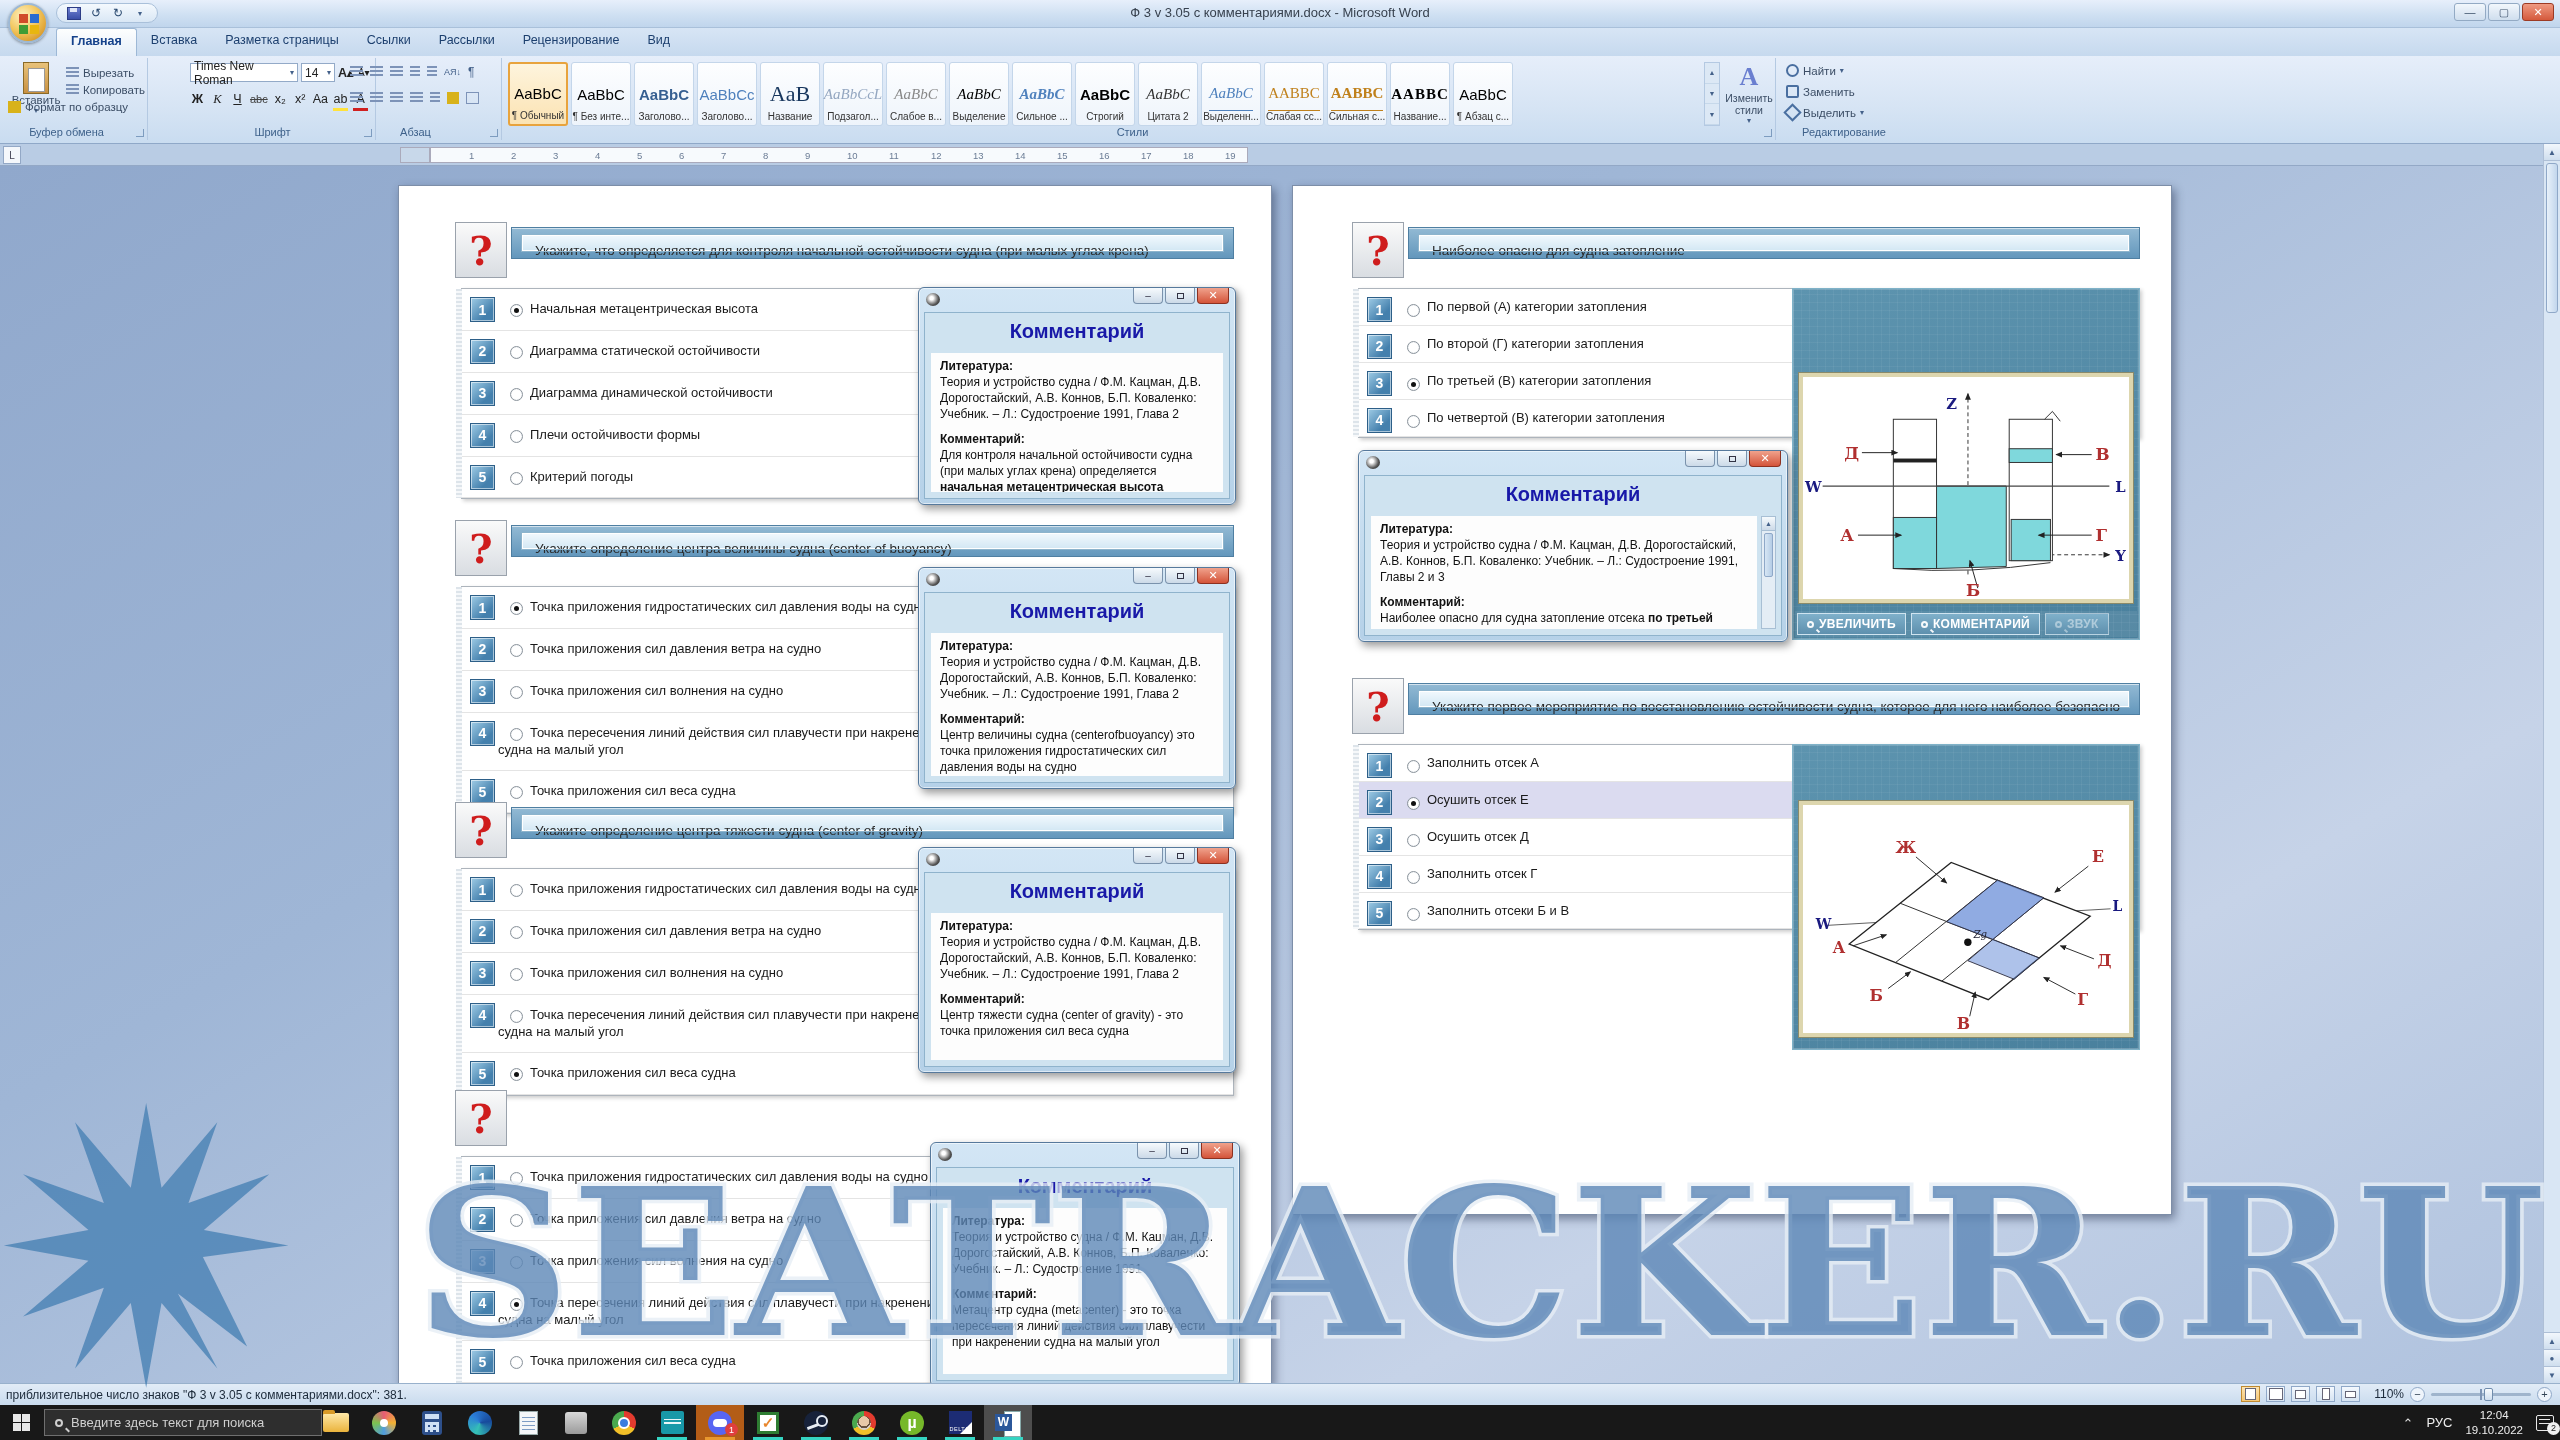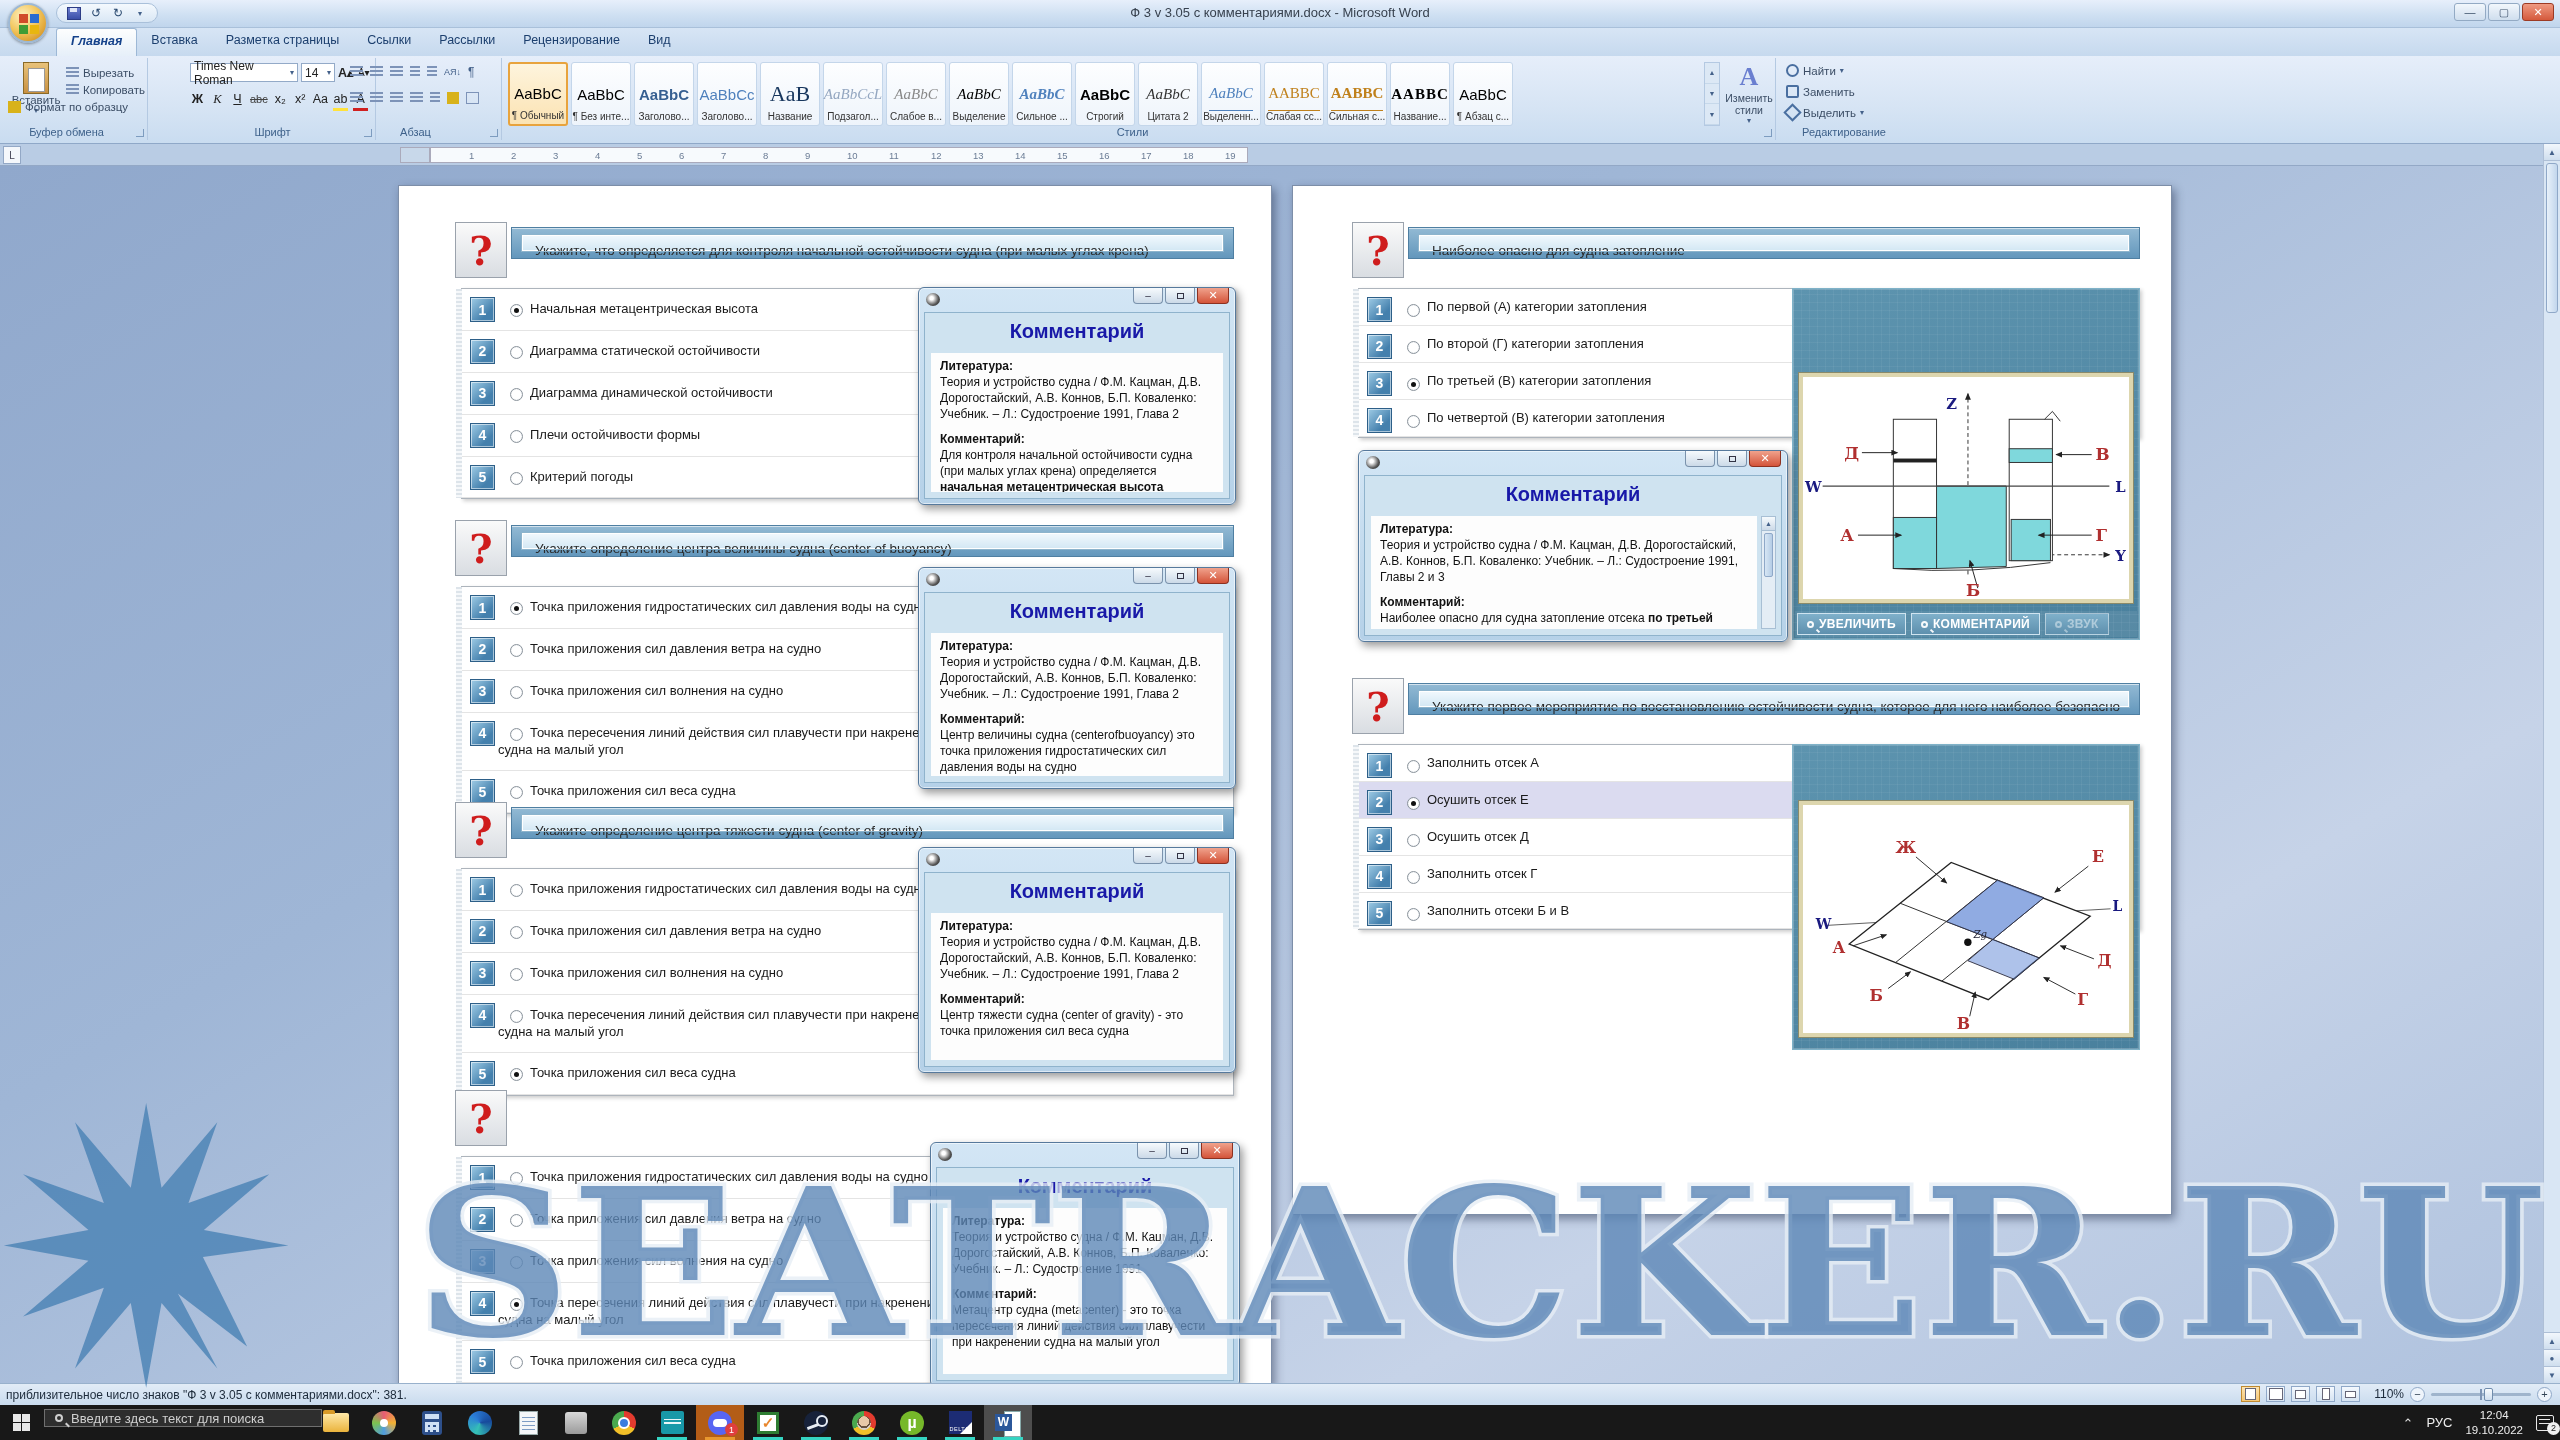--- a/index.html
+++ b/index.html
@@ -33,7 +33,7 @@
   #tabs{position:absolute;left:56px;top:0;height:28px;display:flex;}
   .rtab{padding:5px 14px 4px;font-size:12.5px;color:#1c3f6e;}
   .rtab.active{background:linear-gradient(#fdfefe,#e6eff9);border:1px solid #9db8d6;border-bottom:none;
-    border-radius:3px 3px 0 0;color:#15428b;font-weight:bold;font-style:italic;}
+    border-radius:3px 3px 0 0;color:#15428b;font-weight:bold;}
   
   #ribbon{position:absolute;left:0;top:56px;width:2560px;height:88px;
     background:linear-gradient(#e6eefa,#d6e4f4 60%,#c9dcf0);border-bottom:1px solid #8fa8c8;}

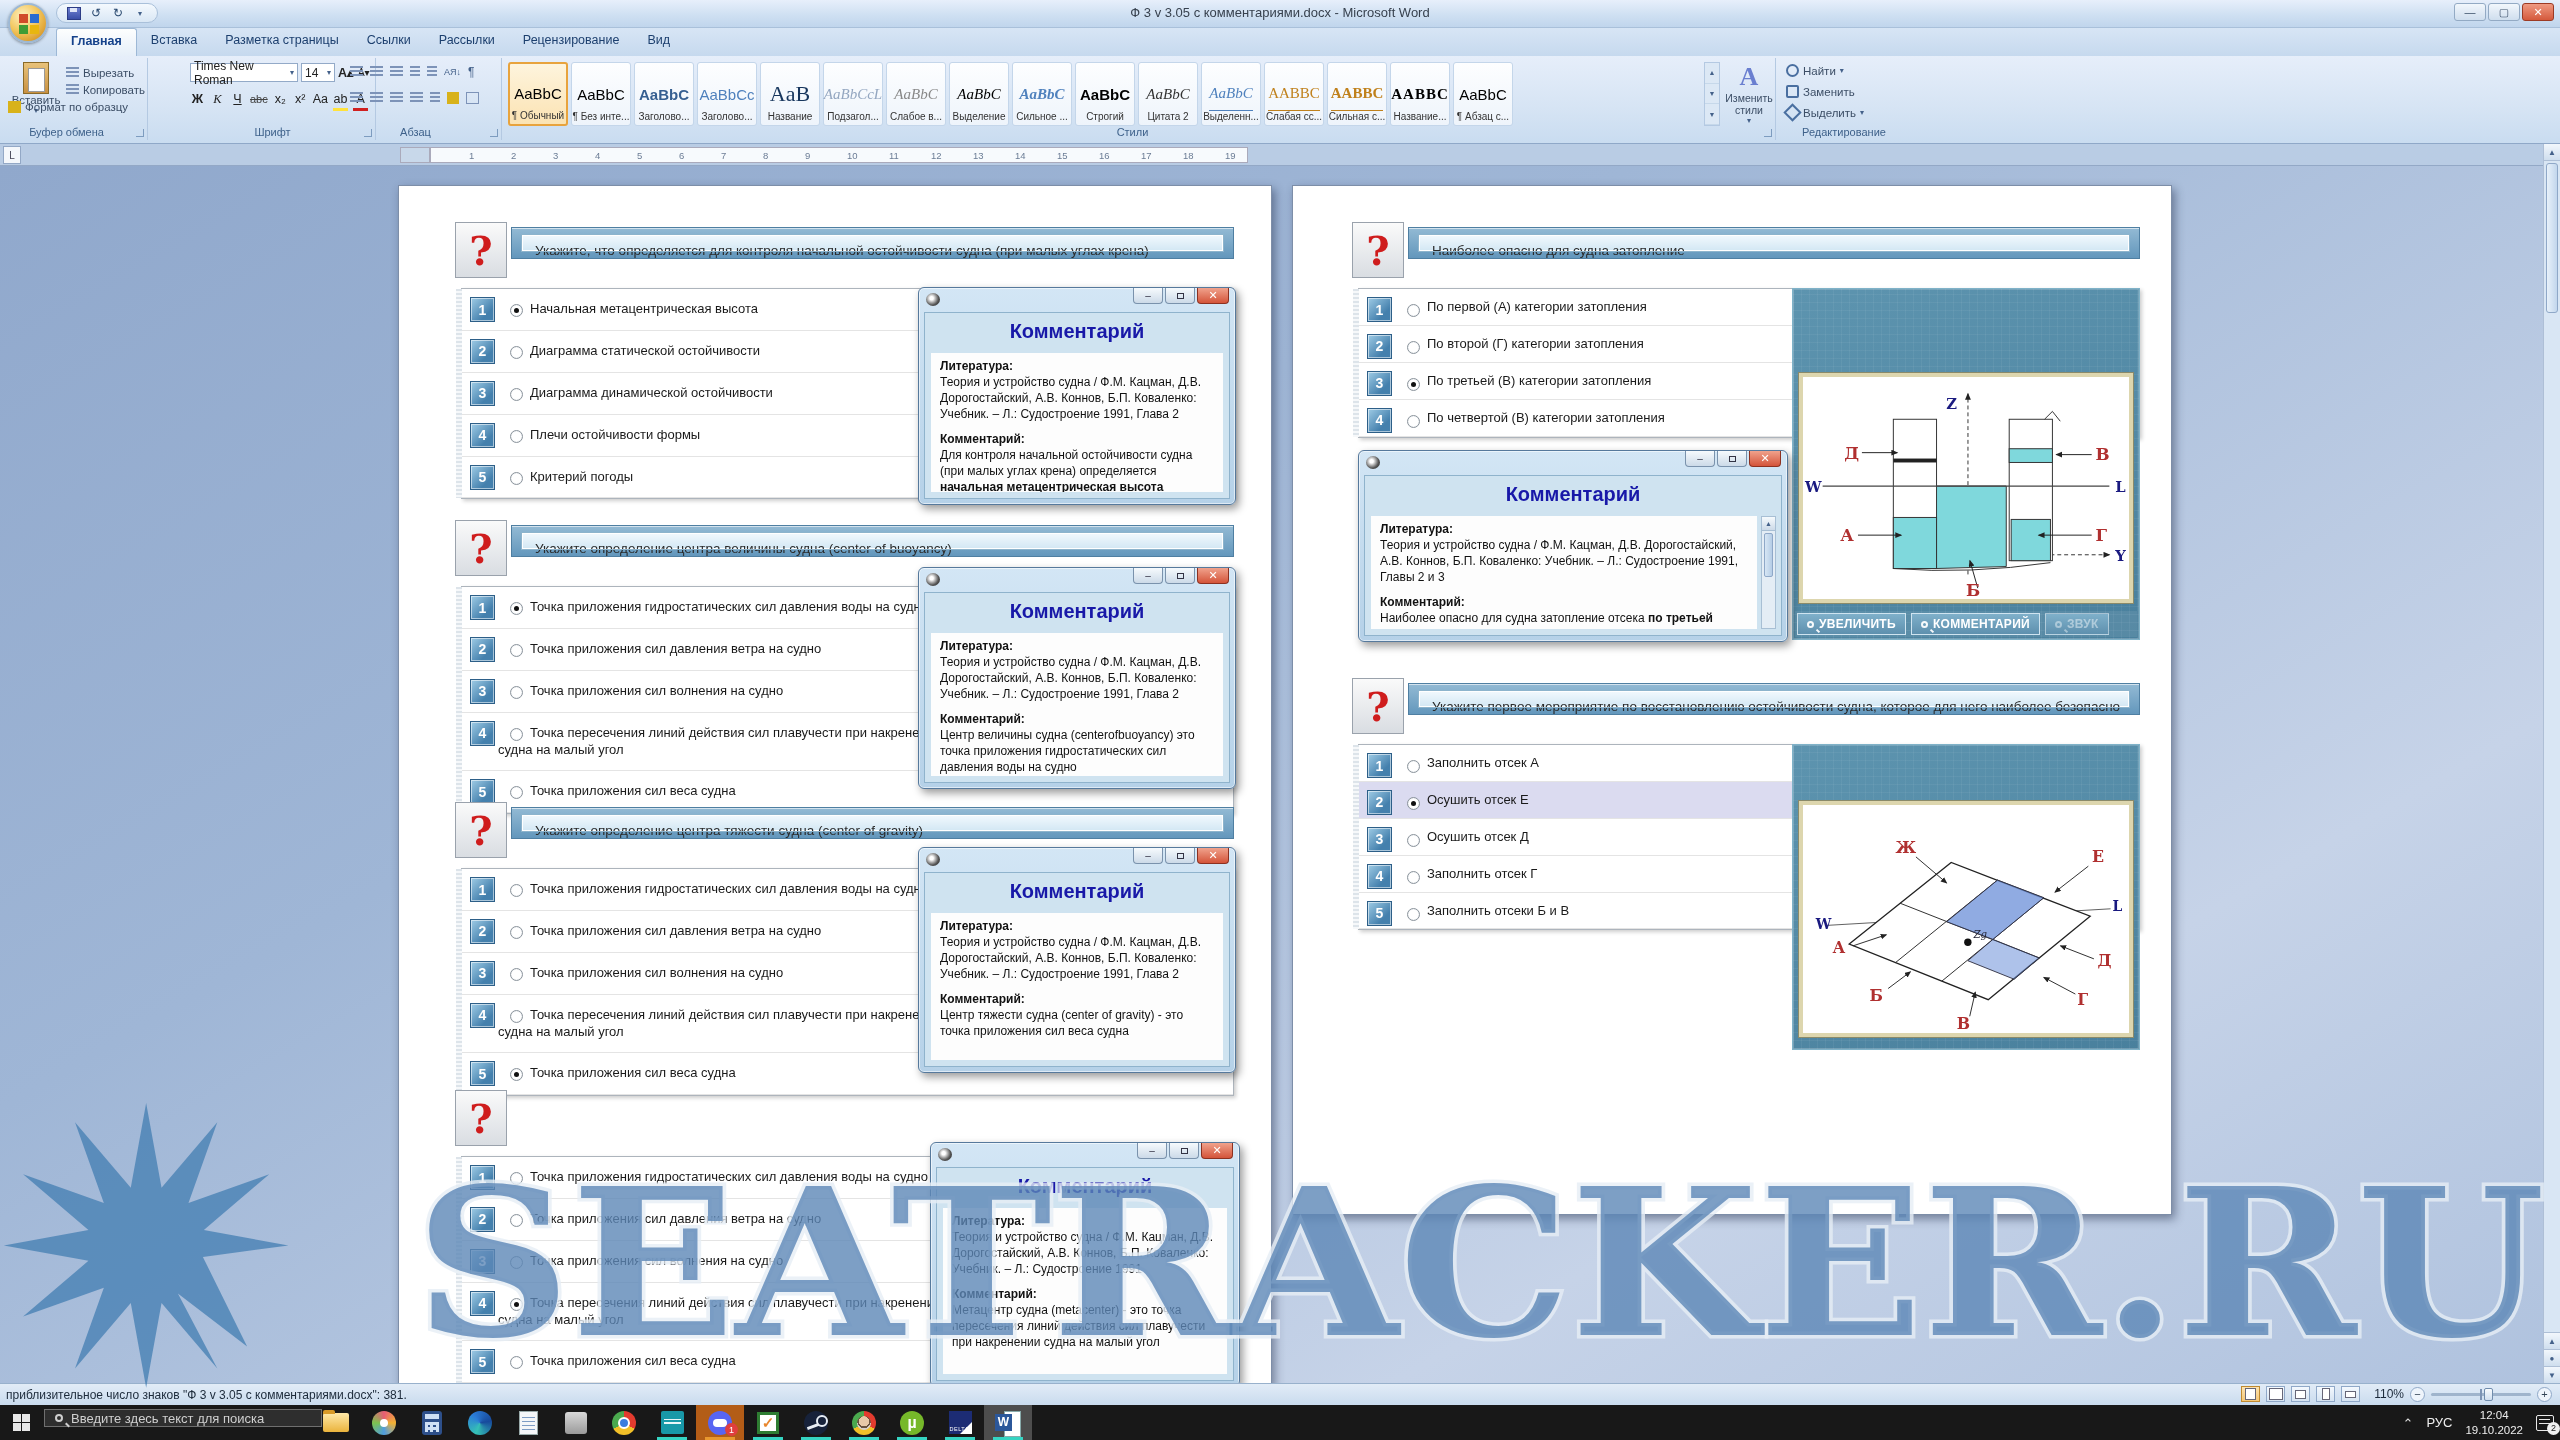--- a/index.html
+++ b/index.html
@@ -201,7 +201,7 @@
   #startbtn{position:absolute;left:0;top:0;width:42px;height:35px;display:flex;align-items:center;justify-content:center;}
   .winlogo{display:grid;grid-template-columns:8px 8px;grid-template-rows:8px 8px;gap:1px;}
   .winlogo span{background:#e8e8e8;}
-  #tbsearch{position:absolute;left:44px;top:4px;width:278px;height:18px;background:#2e2e2e;
+  #tbsearch{position:absolute;left:44px;top:4px;width:278px;height:27px;background:#2e2e2e;
     border:1px solid #6f6f6f;display:flex;align-items:center;color:#cfcfcf;font-size:13px;gap:8px;padding-left:10px;}
   .searchglyph{width:8px;height:8px;border:2px solid #cfcfcf;border-radius:50%;position:relative;flex:none;}
   .searchglyph::after{content:"";position:absolute;left:8px;top:8px;width:5px;height:2px;background:#cfcfcf;transform:rotate(45deg);}

